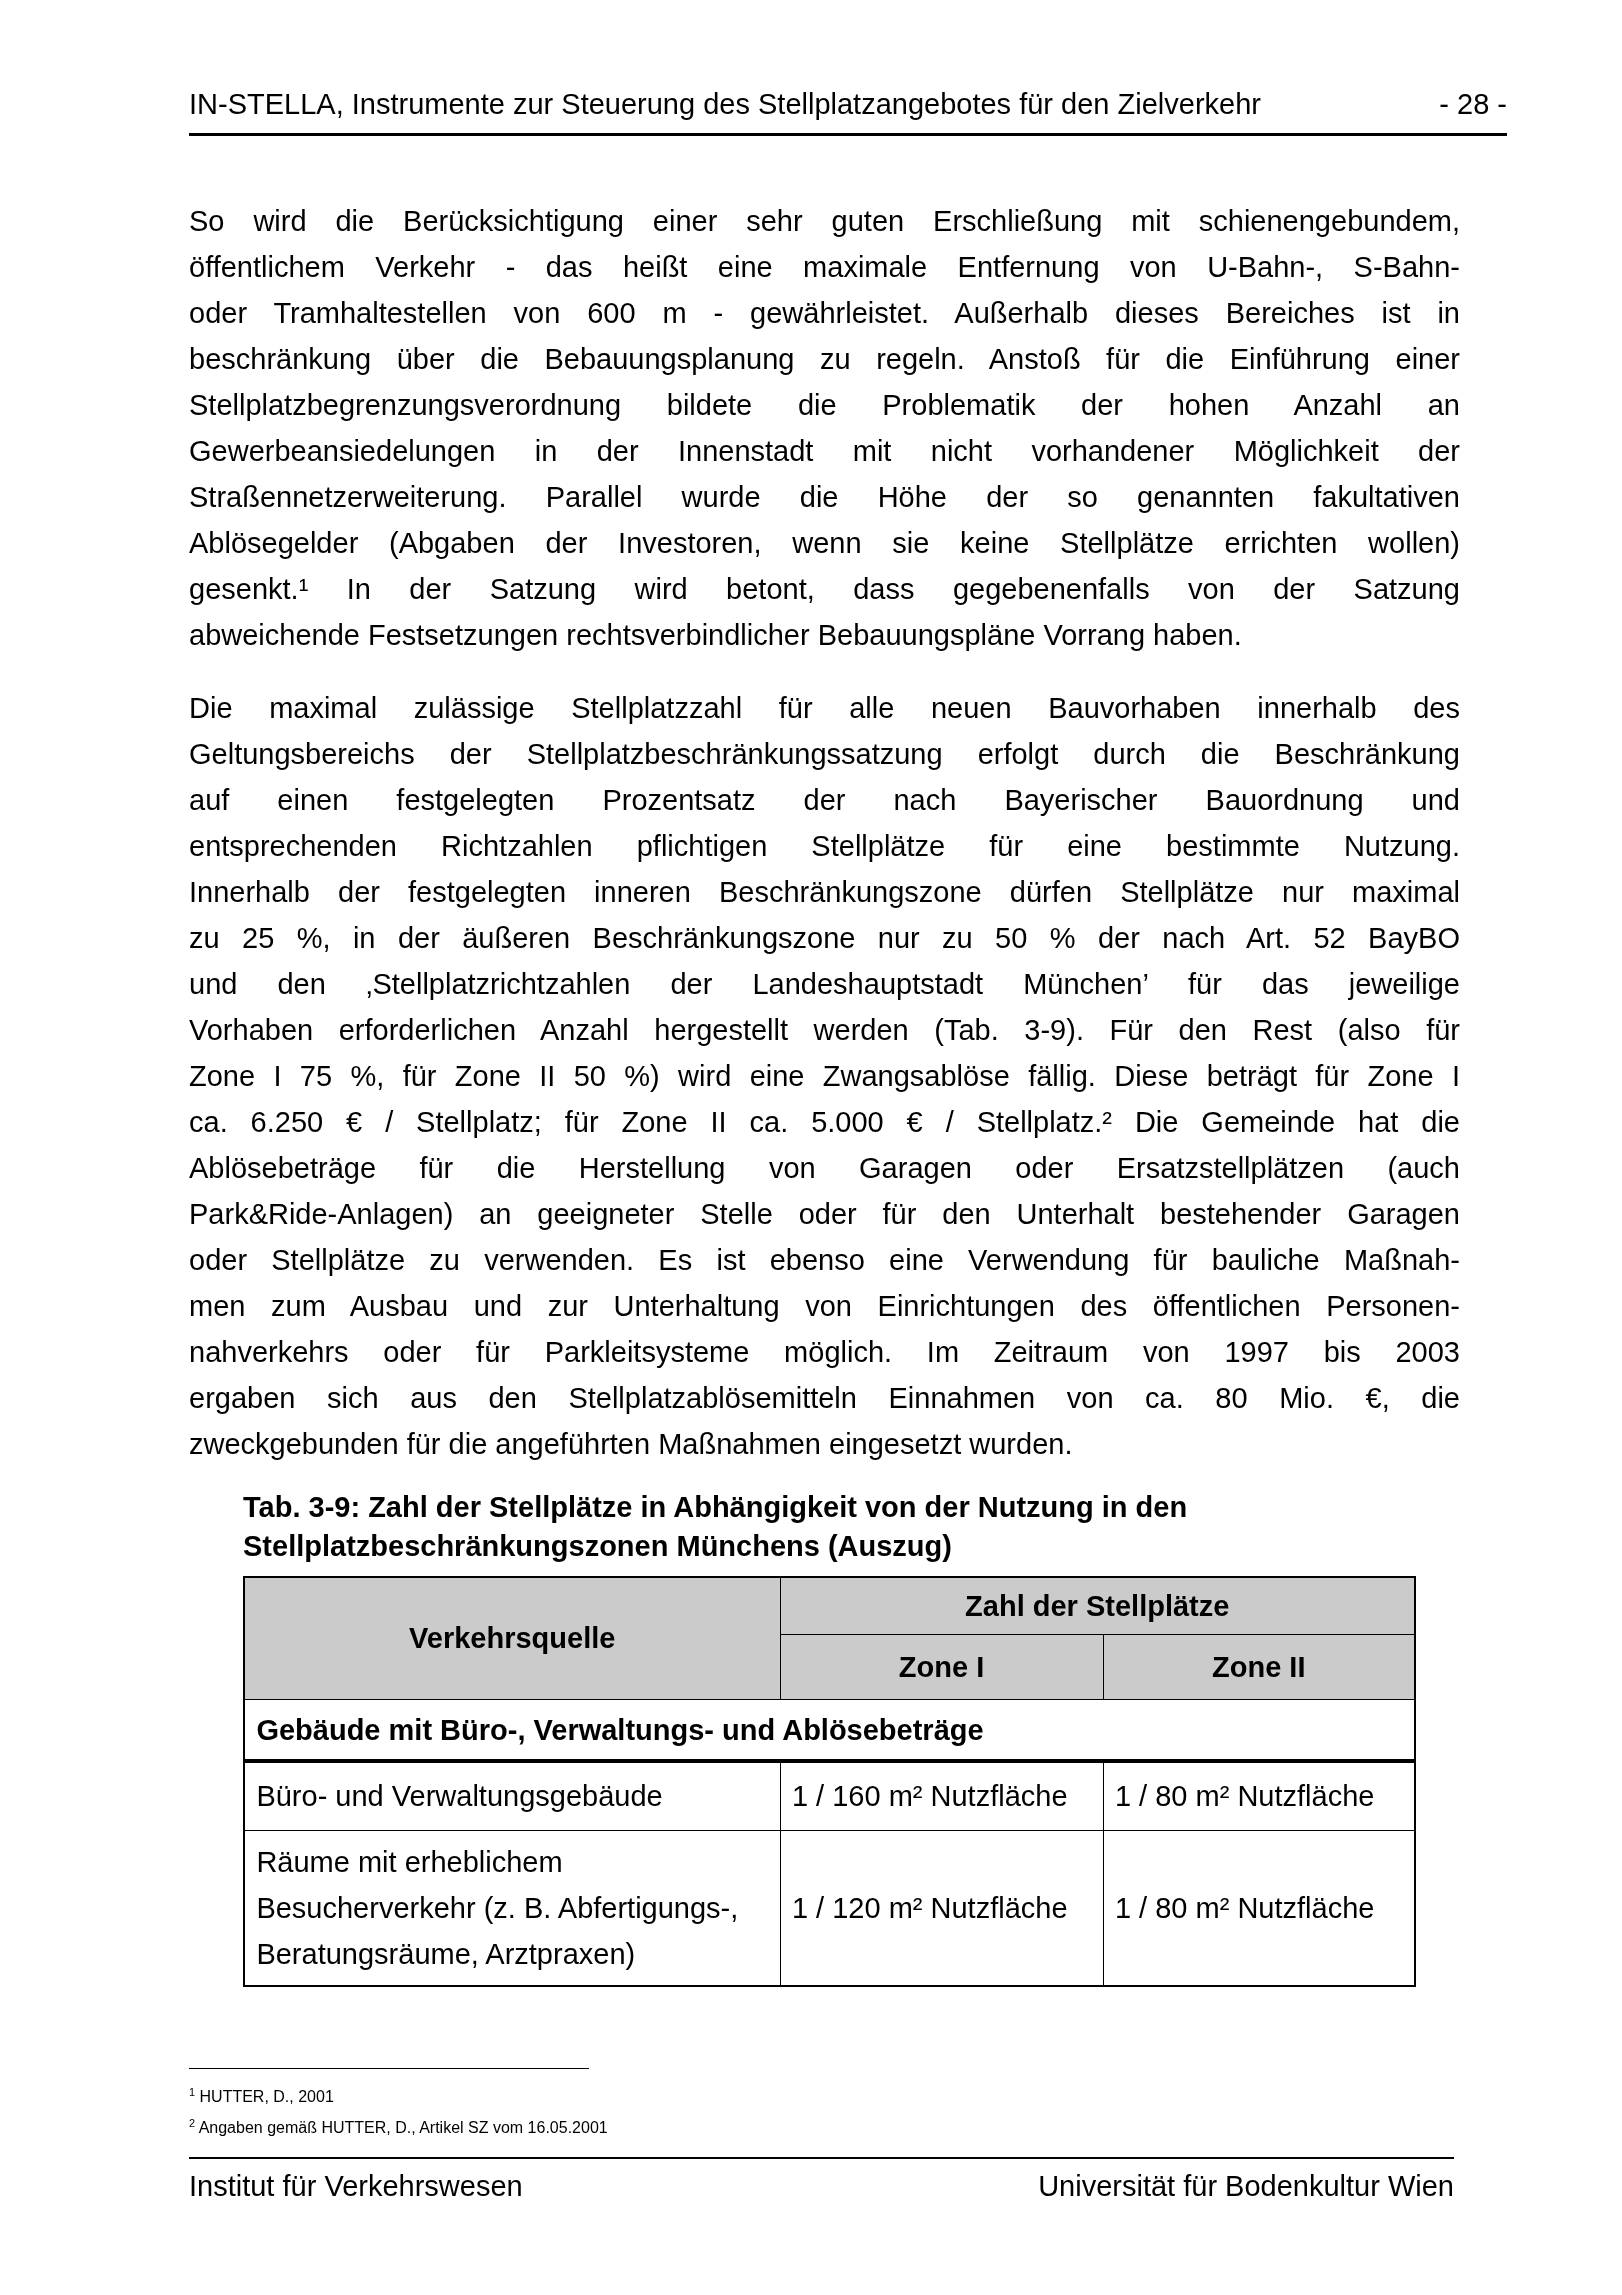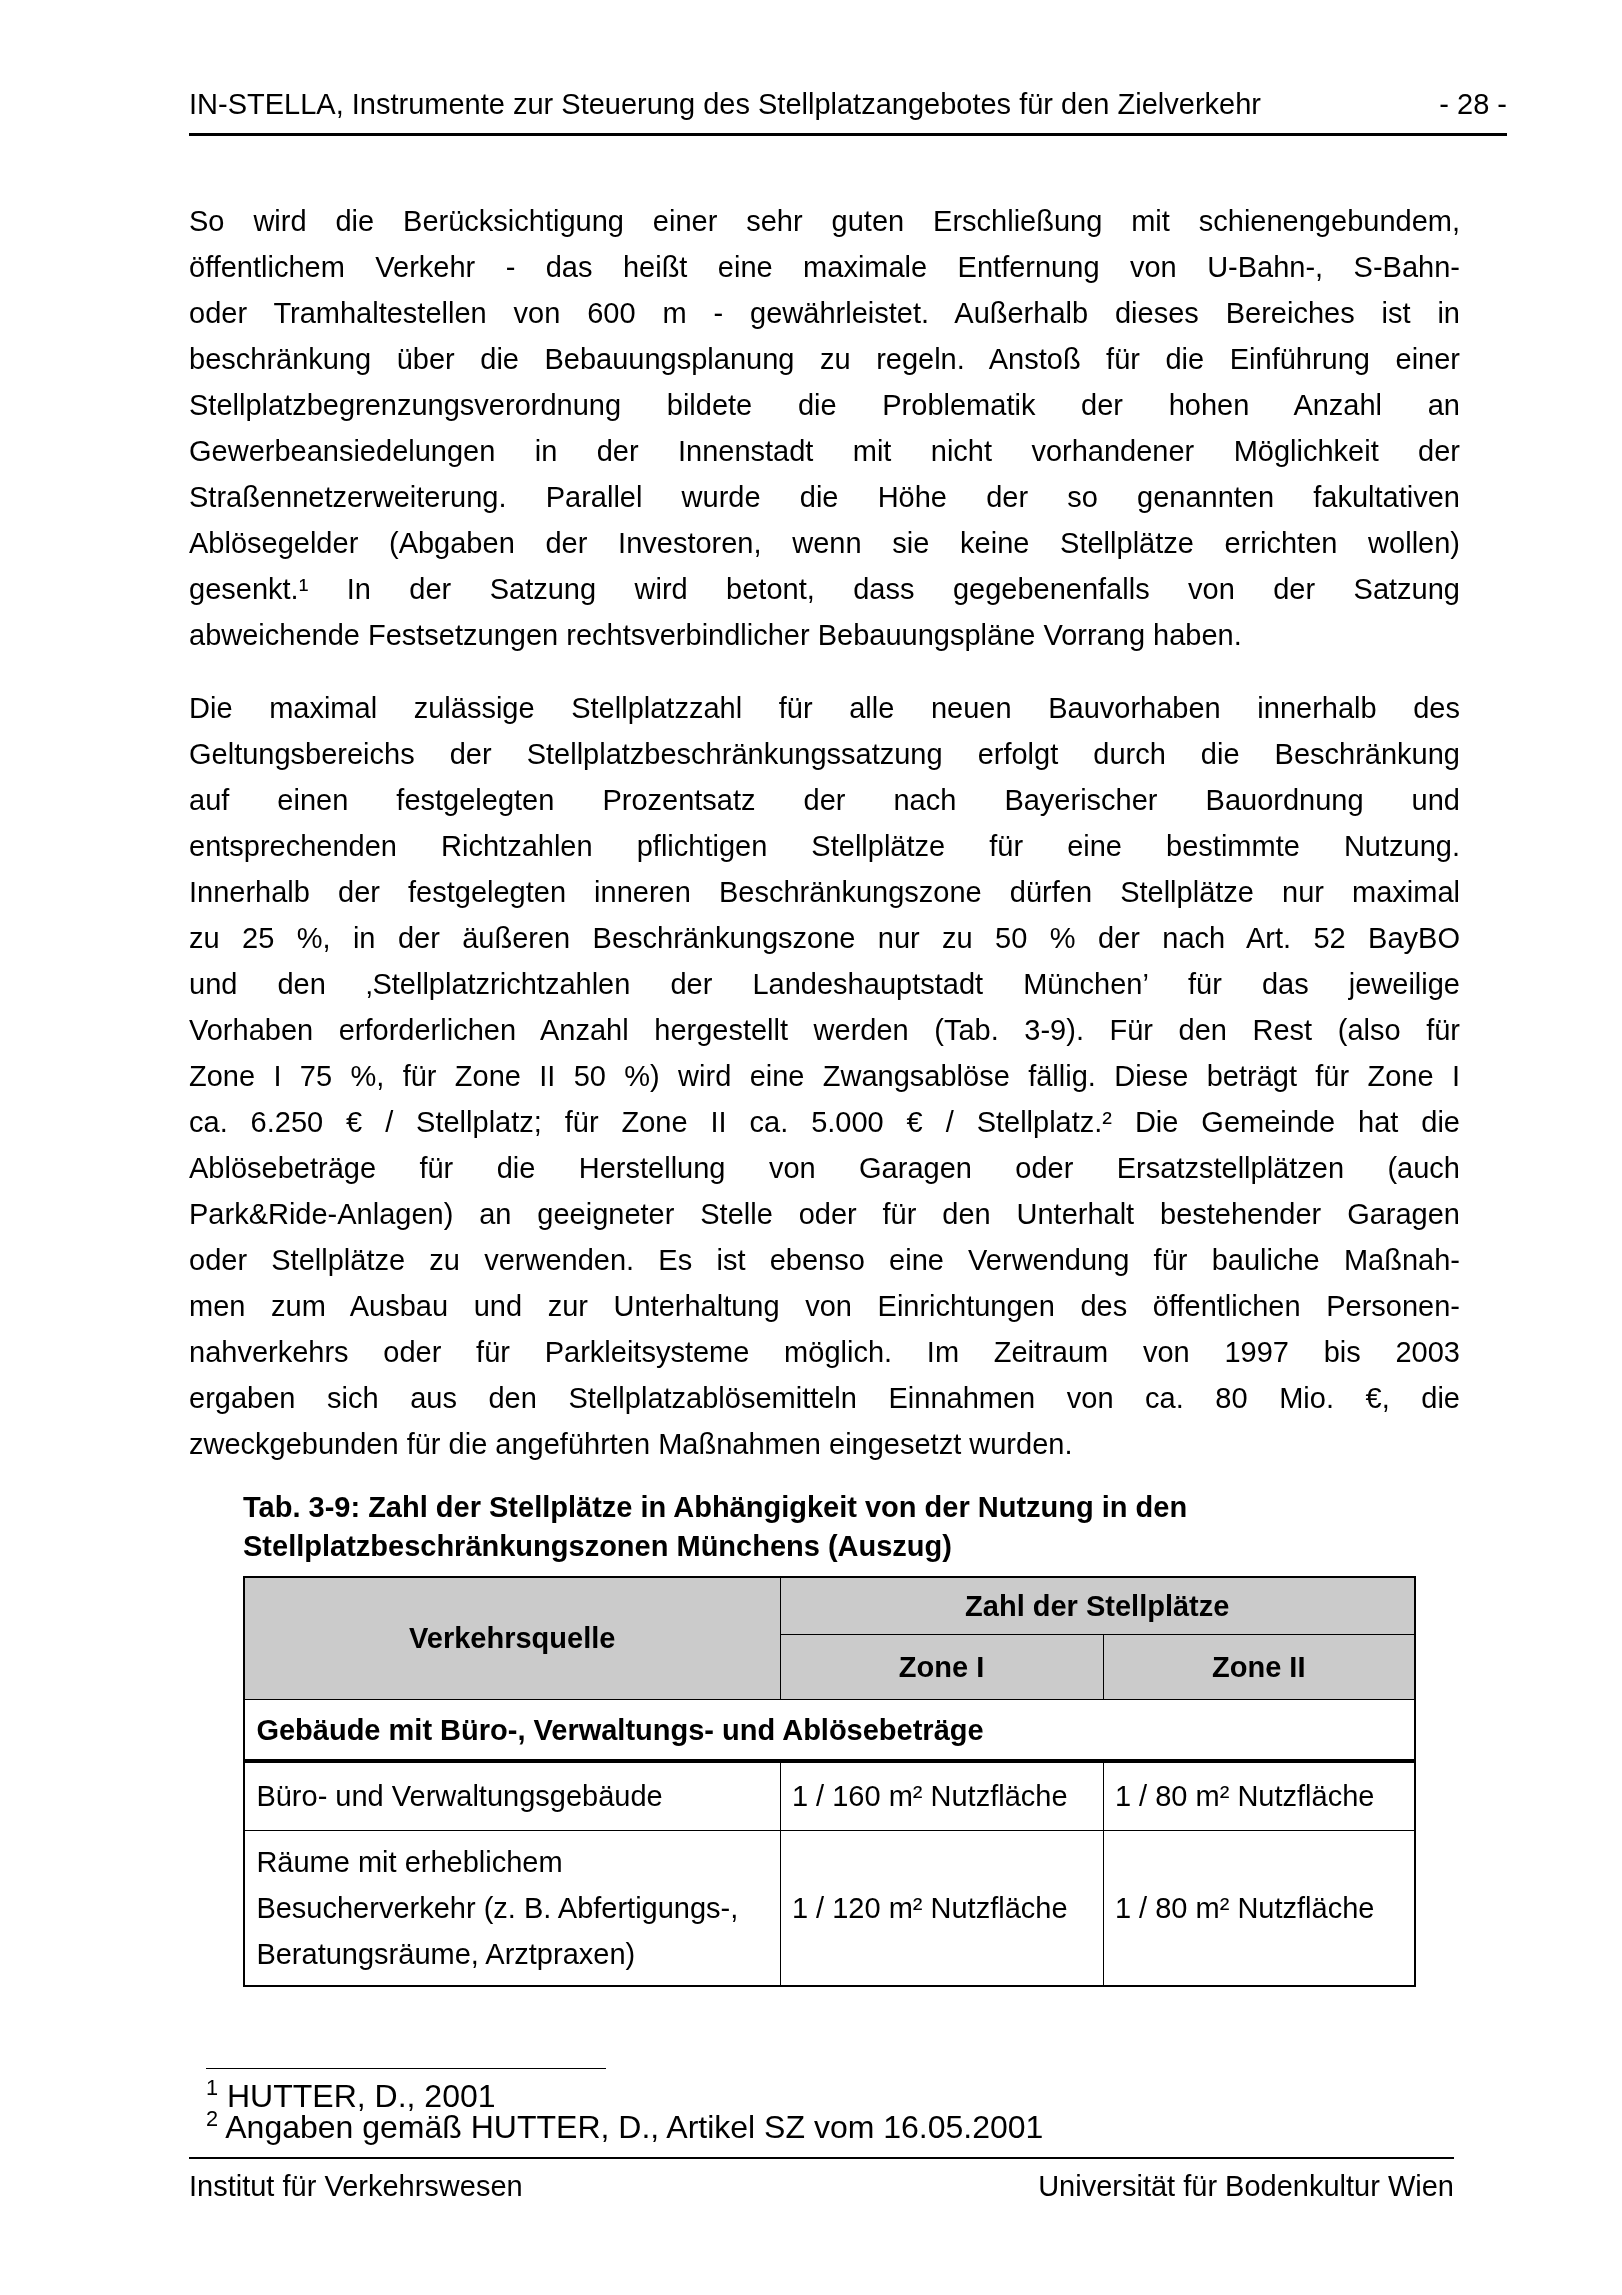--- a/index.html
+++ b/index.html
@@ -97,9 +97,9 @@
   .footnotes {
     position: absolute;
     top: 2068px;
-    left: 206px;
+    left: 189px;
     width: 1271px;
-    font-size: 32px;
+    font-size: 16px;
     line-height: 31px;
   }
   .footnote-rule {

